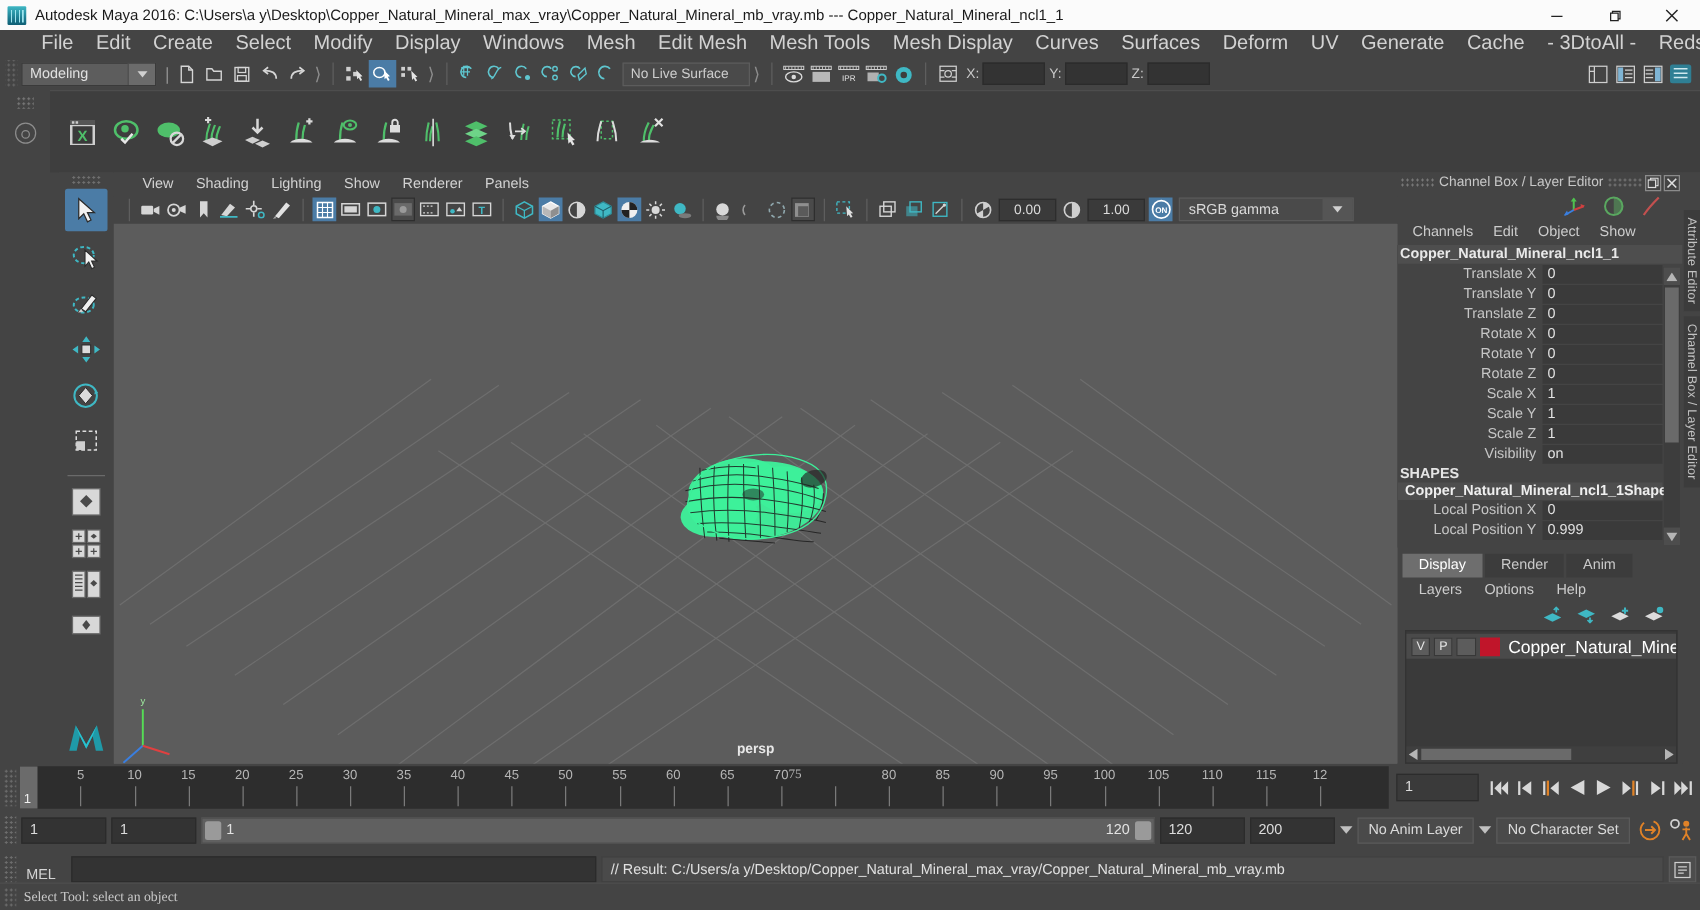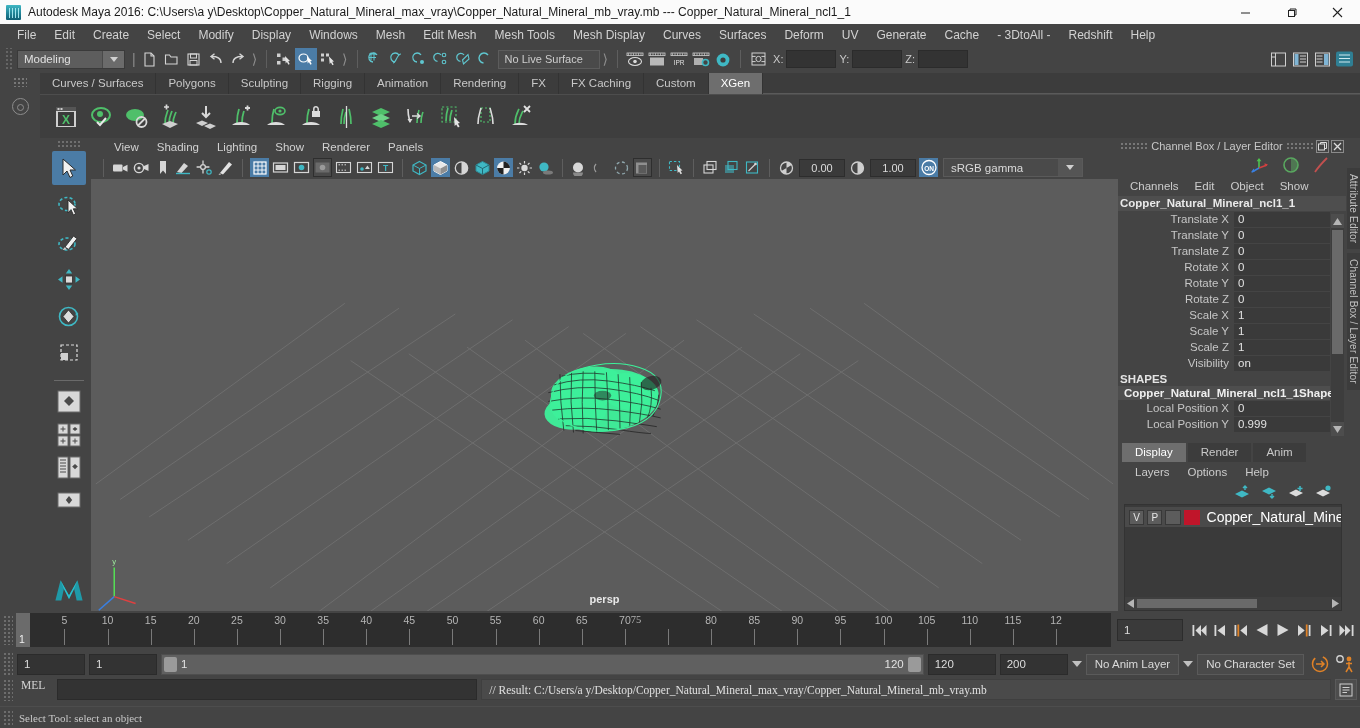--- a/index.html
+++ b/index.html
@@ -40,7 +40,7 @@
   
   .menubar {
     height:22px; background:#444444; display:flex; align-items:center;
-    flex:0 0 22px; padding-left:8px; font-size:12px; color:#d2d2d2;
+    flex:0 0 22px; padding-left:24px; font-size:16px; color:#d2d2d2;
   }
   .menubar .mi { padding:0 9px; height:22px; line-height:22px; white-space:nowrap; }
 

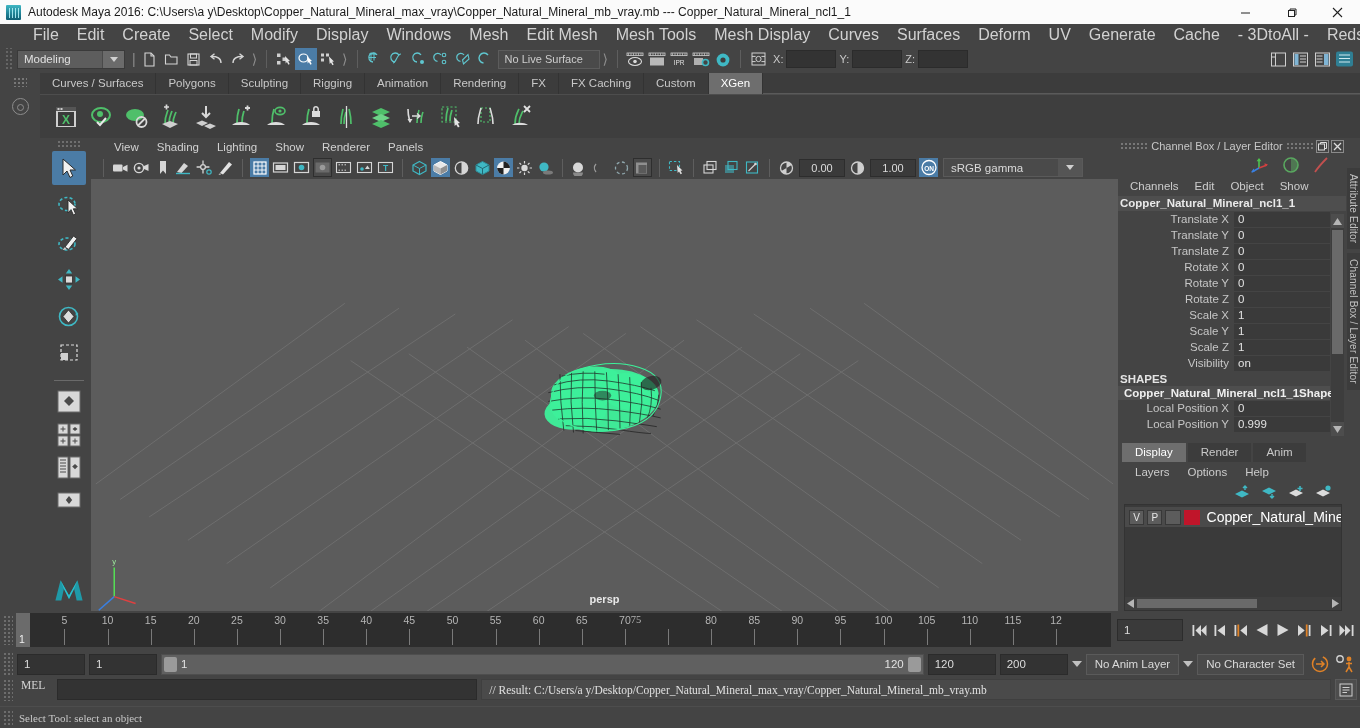--- a/index.html
+++ b/index.html
@@ -452,19 +452,6 @@
       <div class="shelf-gear"></div>
     </div>
     <div class="shelf-right">
-      <div class="shelftabs" id="shelftabs">
-          <div class="shelftab">Curves / Surfaces</div>
-          <div class="shelftab">Polygons</div>
-          <div class="shelftab">Sculpting</div>
-          <div class="shelftab">Rigging</div>
-          <div class="shelftab">Animation</div>
-          <div class="shelftab">Rendering</div>
-          <div class="shelftab">FX</div>
-          <div class="shelftab">FX Caching</div>
-          <div class="shelftab">Custom</div>
-          <div class="shelftab active">XGen</div>
-          <div class="tailfill"></div>
-        </div>
       <div class="shelficons">
         <div class="shicon">
           <svg width="26" height="26" viewBox="0 0 26 26">

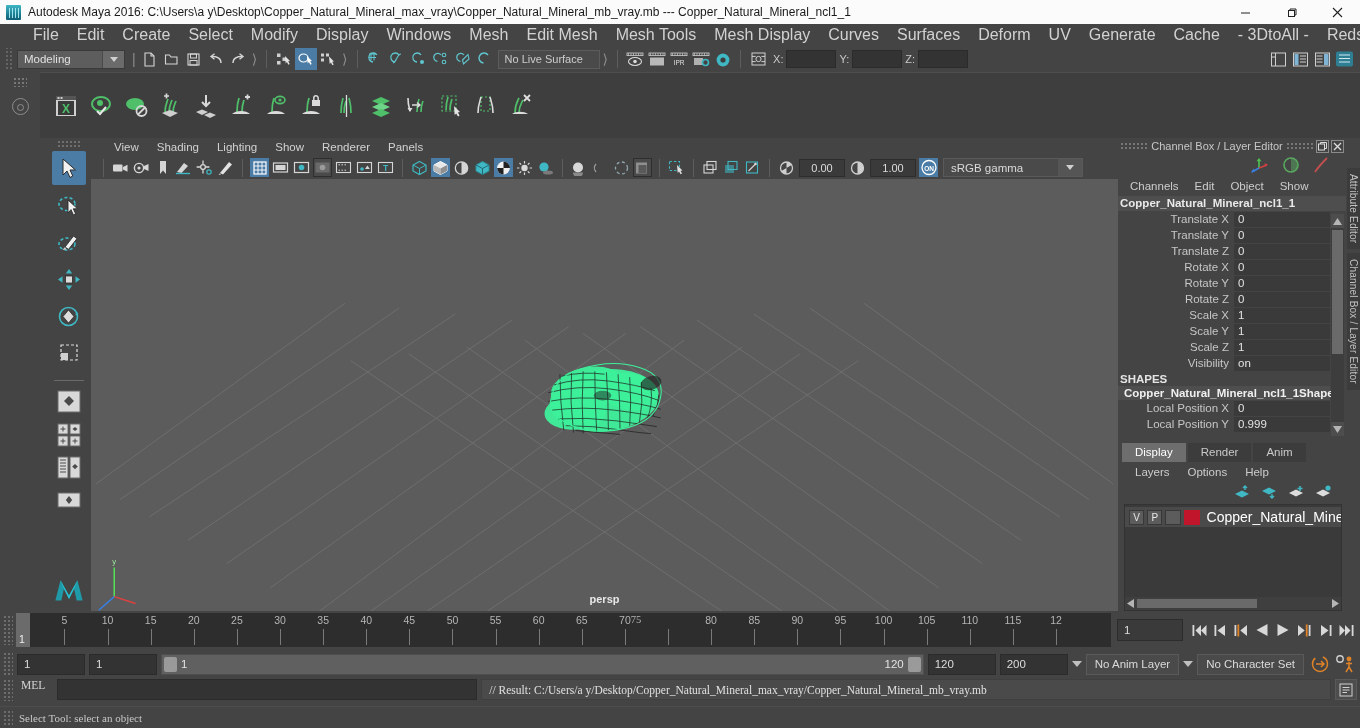--- a/index.html
+++ b/index.html
@@ -189,7 +189,7 @@
   .tinytri { width:0;height:0;border-left:5px solid transparent;border-right:5px solid transparent;border-top:6px solid #c0c0c0;}
 
   
-  .cmdwrap { flex:0 0 27px; background:#444444; display:flex; align-items:flex-start; padding-left:3px; gap:4px;font-family:Liberation Serif, serif;}
+  .cmdwrap { flex:0 0 27px; background:#444444; display:flex; align-items:flex-end; padding-left:3px; gap:4px;}
   .cmd-grip{ width:10px;height:22px;background-image:radial-gradient(#6d6d6d 36%, transparent 38%);background-size:4px 4px;}
   .mel-lbl { font-size:11.5px; color:#d4d4d4; padding:0 8px 0 4px;}
   .mel-input { width:420px; height:21px; background:#333333; border:1px solid #2b2b2b;}

